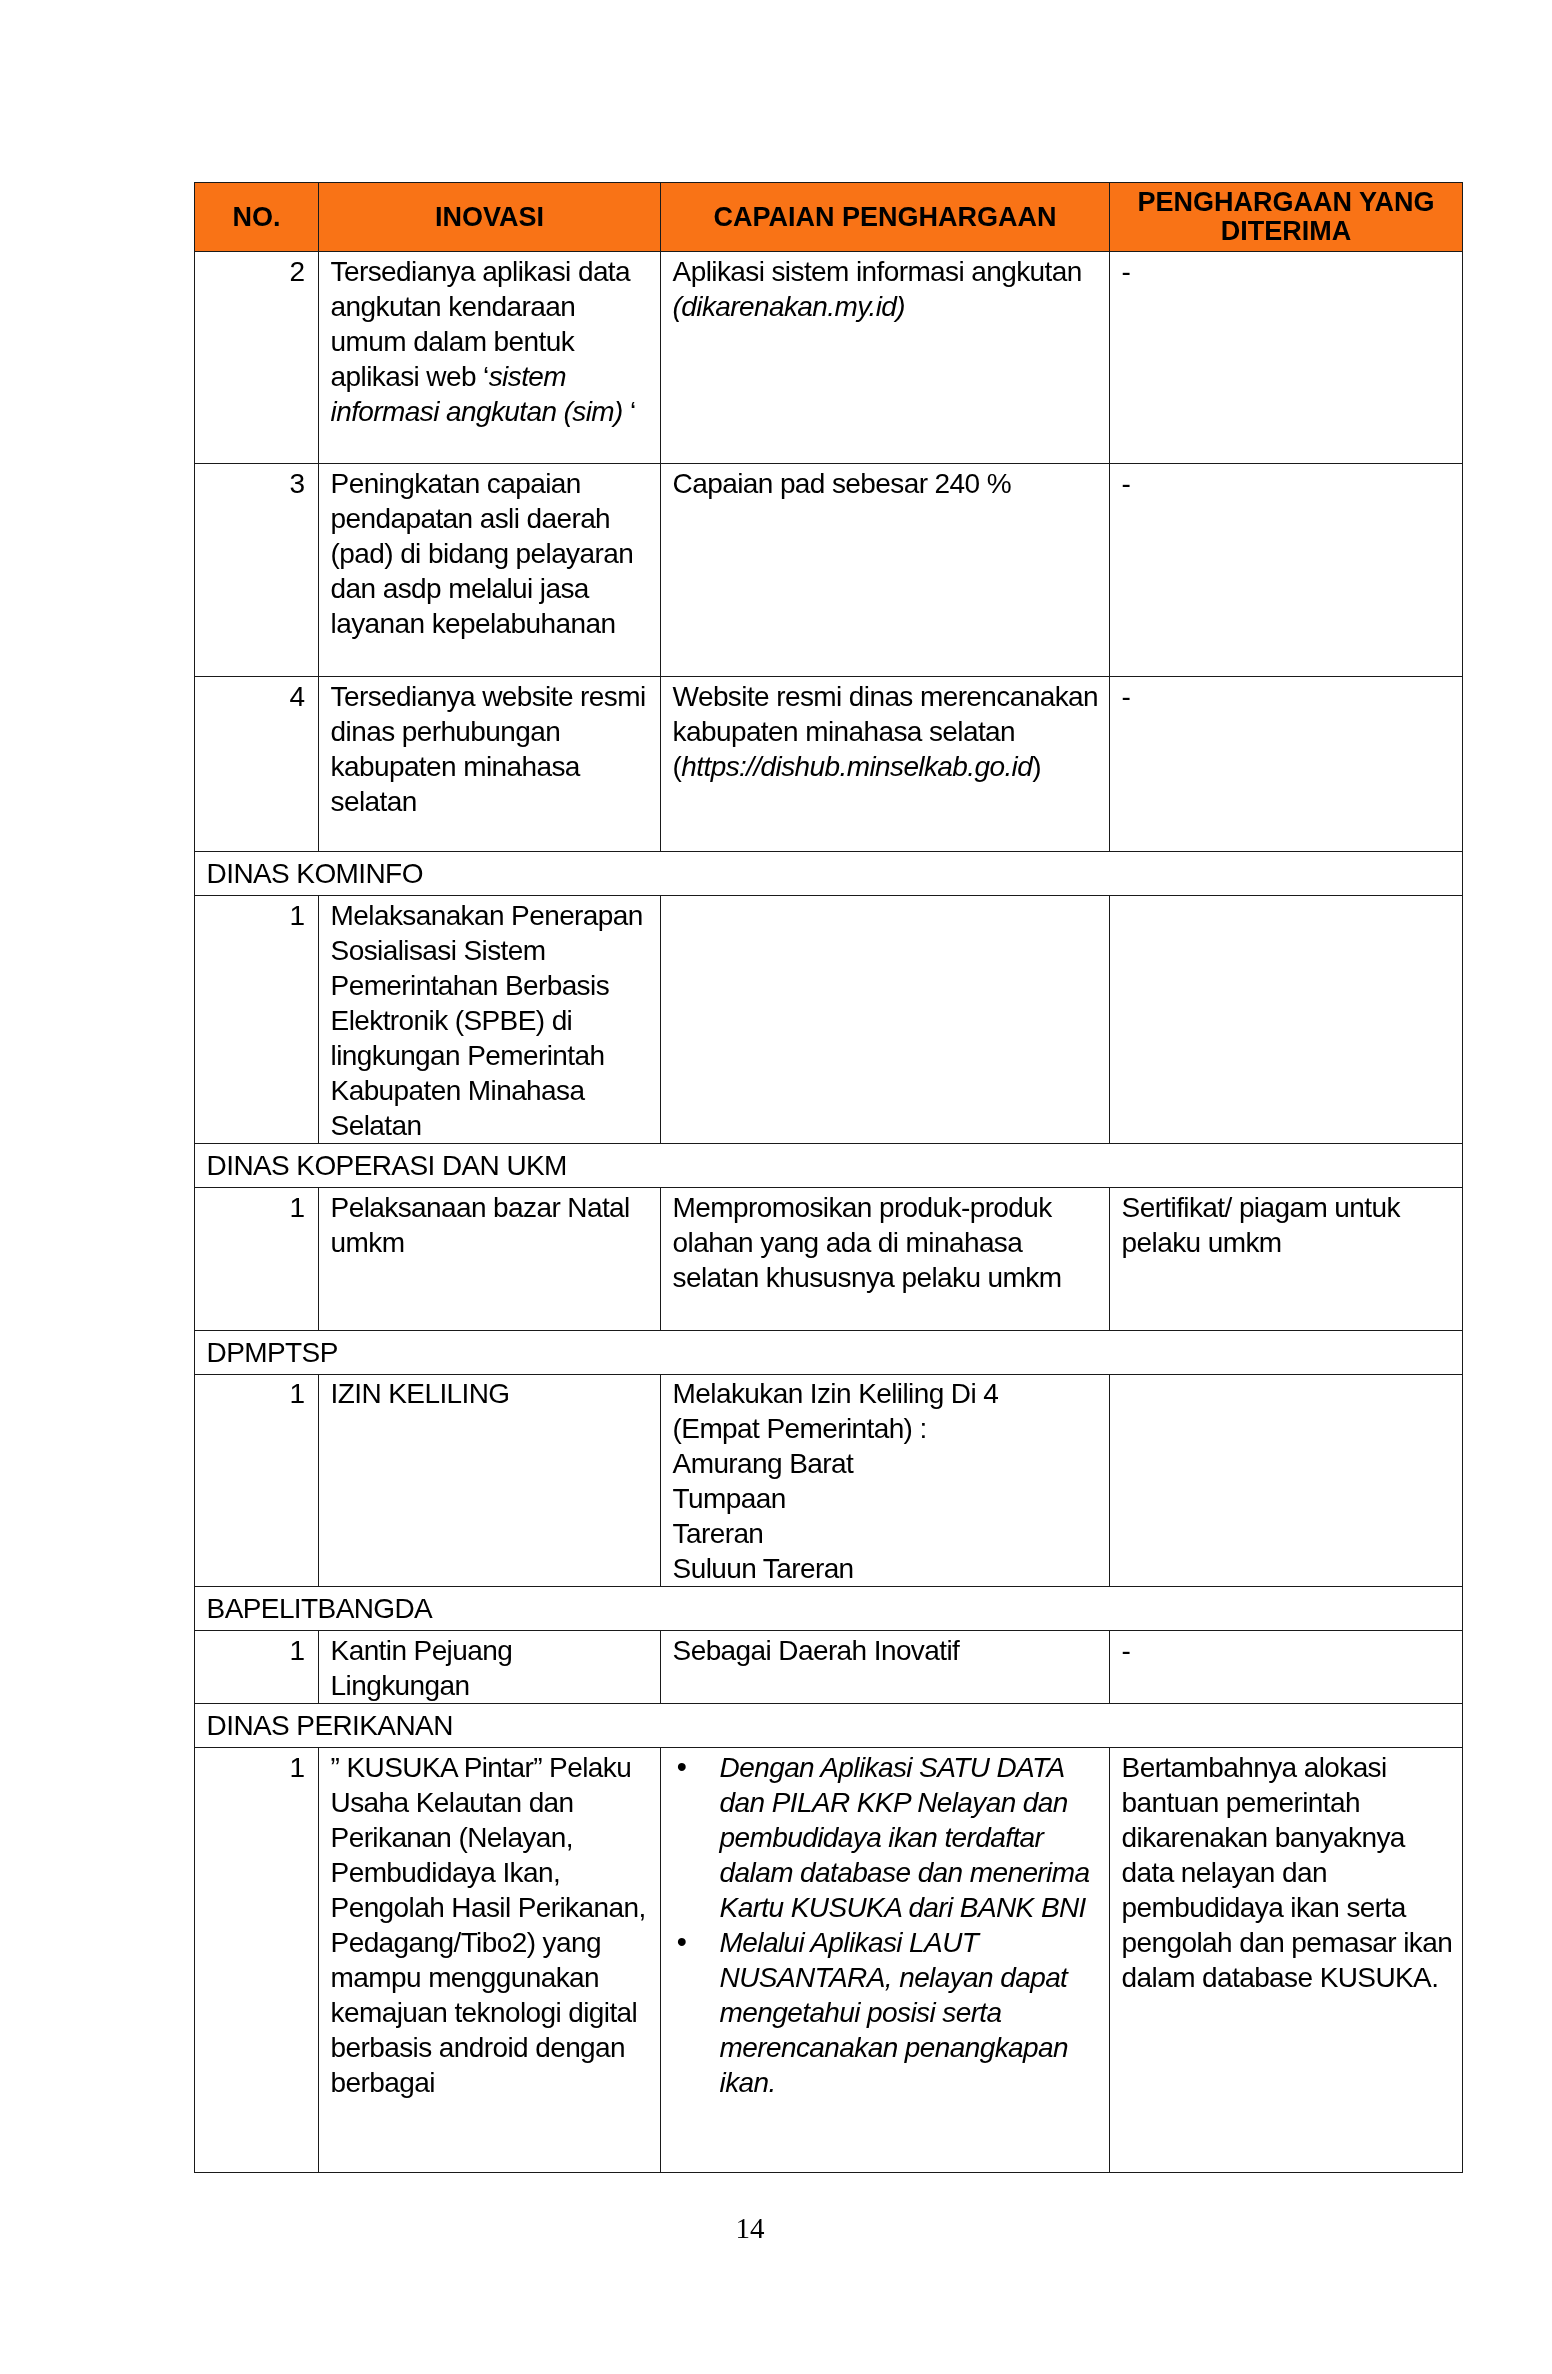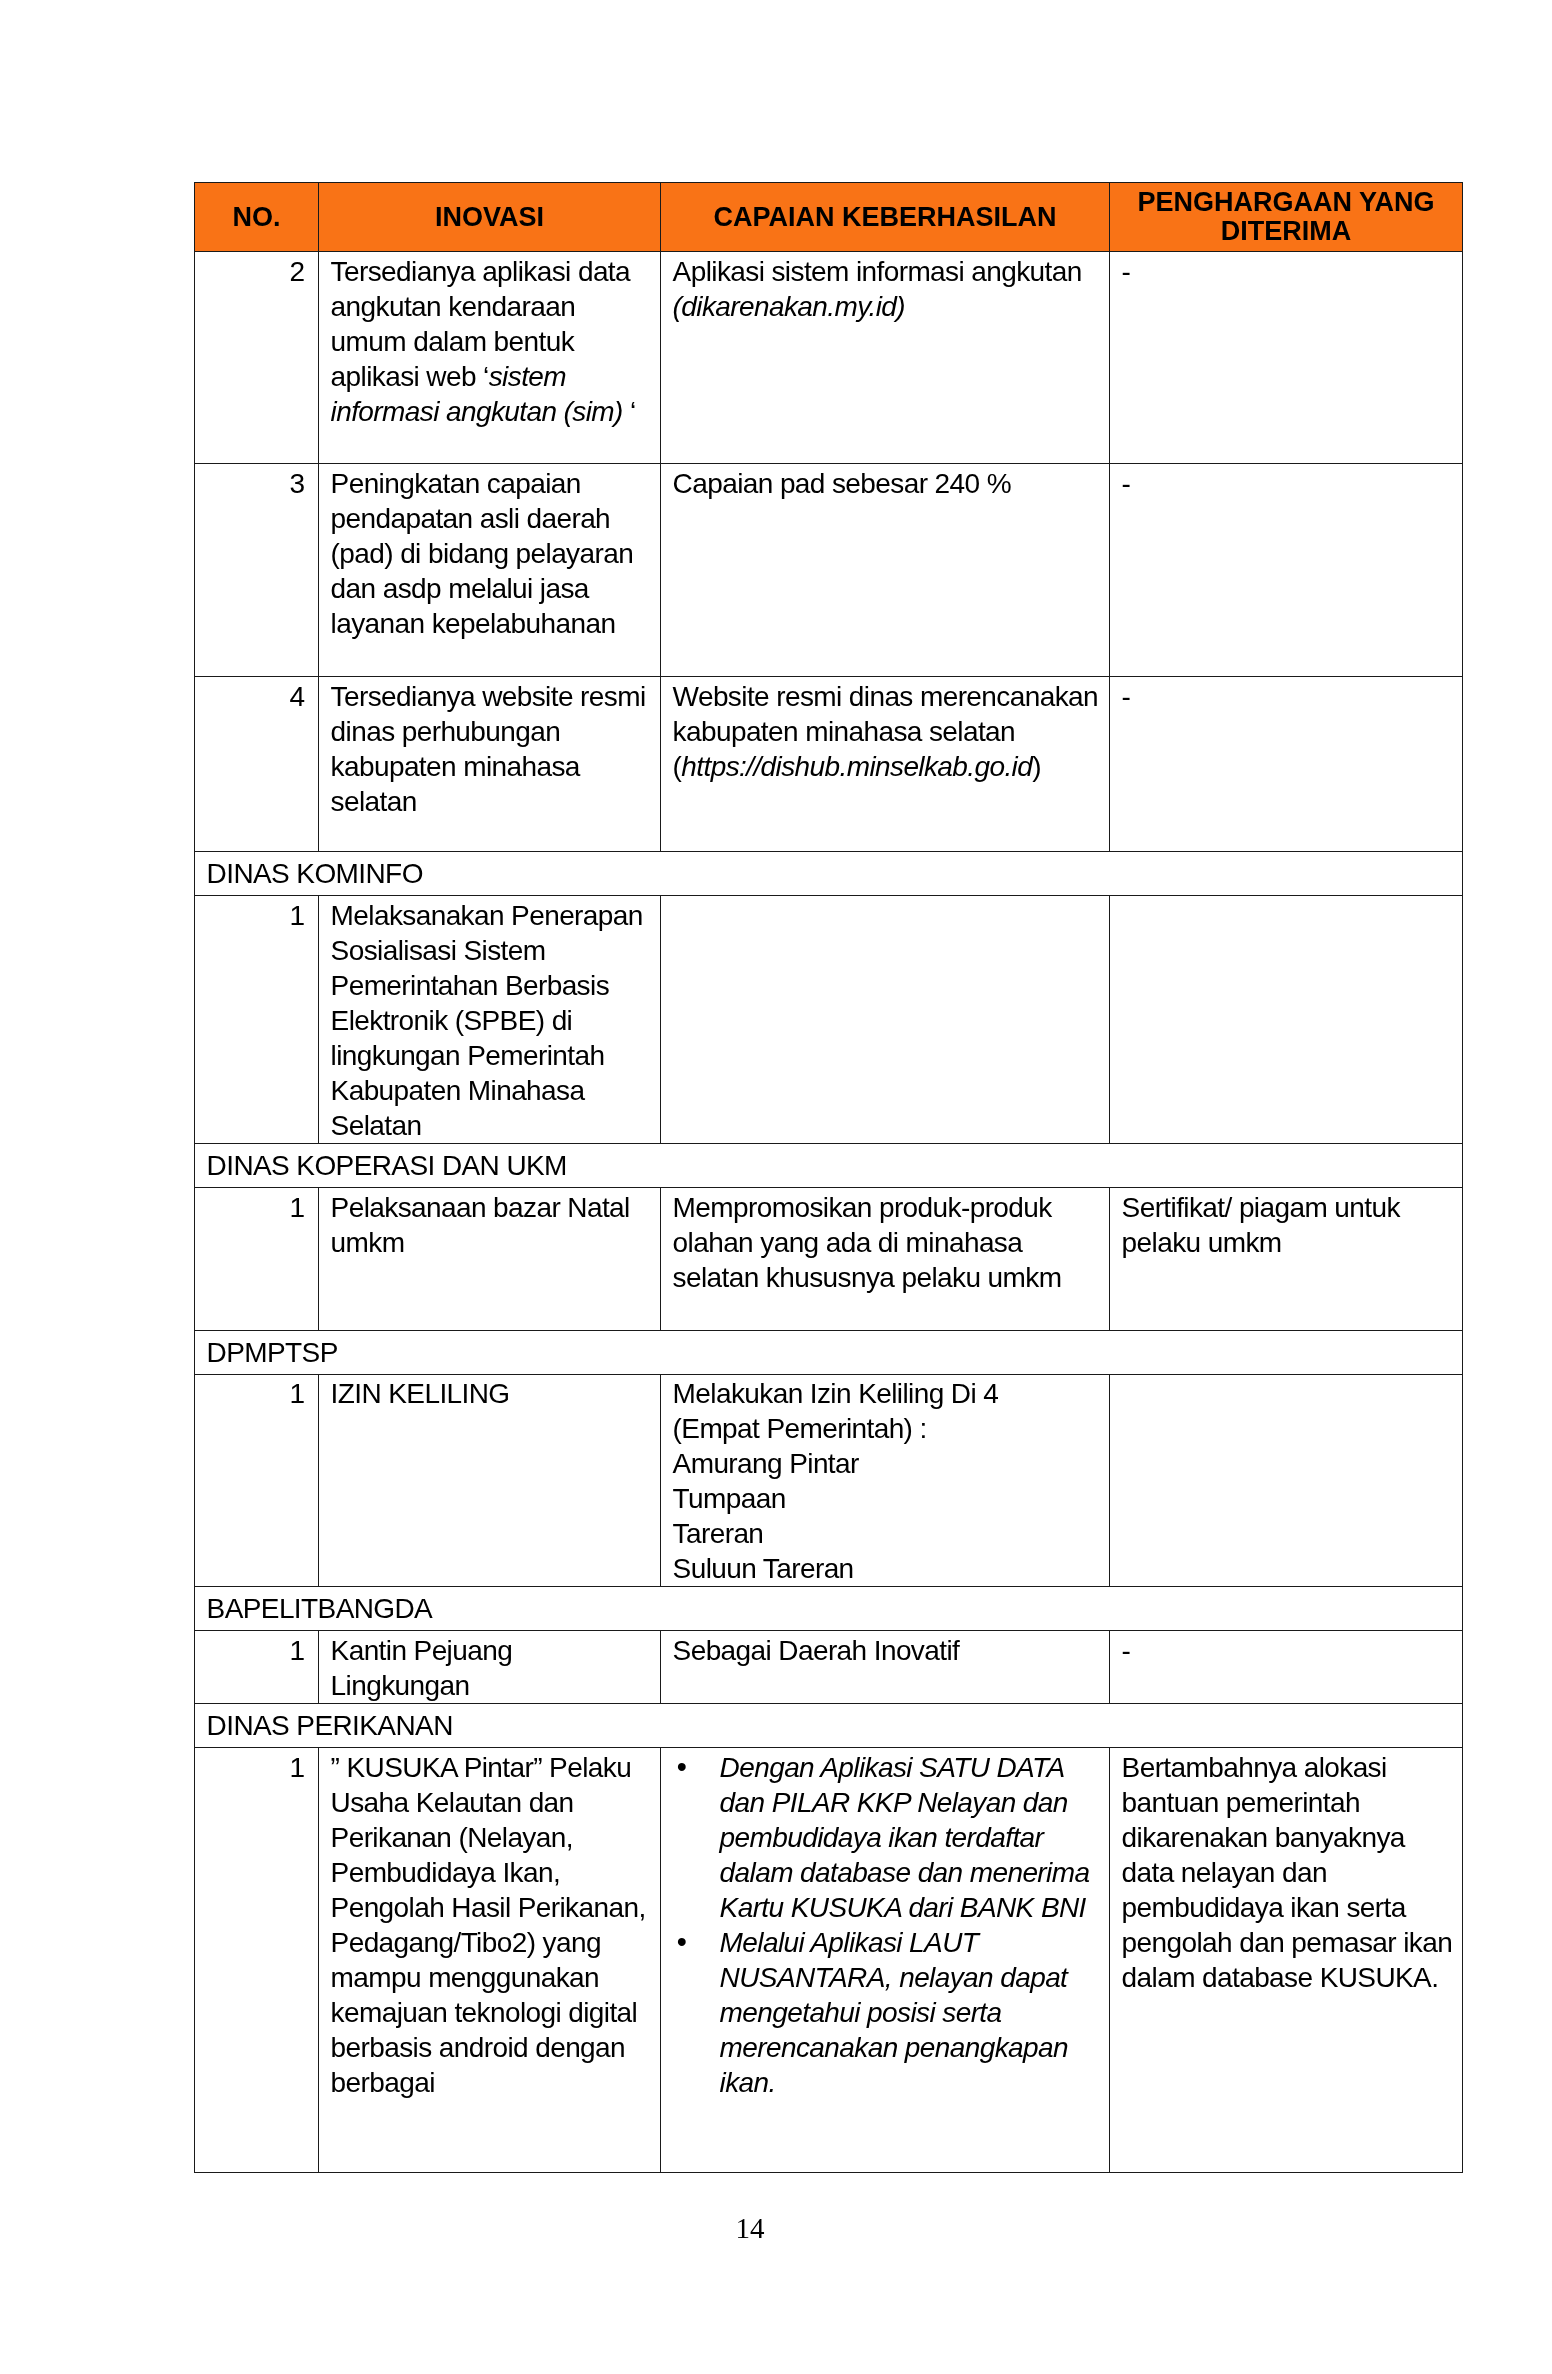--- a/index.html
+++ b/index.html
@@ -40,7 +40,7 @@
     <tr>
       <th>NO.</th>
       <th>INOVASI</th>
-      <th>CAPAIAN KEBERHASILAN</th>
+      <th>CAPAIAN PENGHARGAAN</th>
       <th>PENGHARGAAN YANG DITERIMA</th>
     </tr>
   </thead>

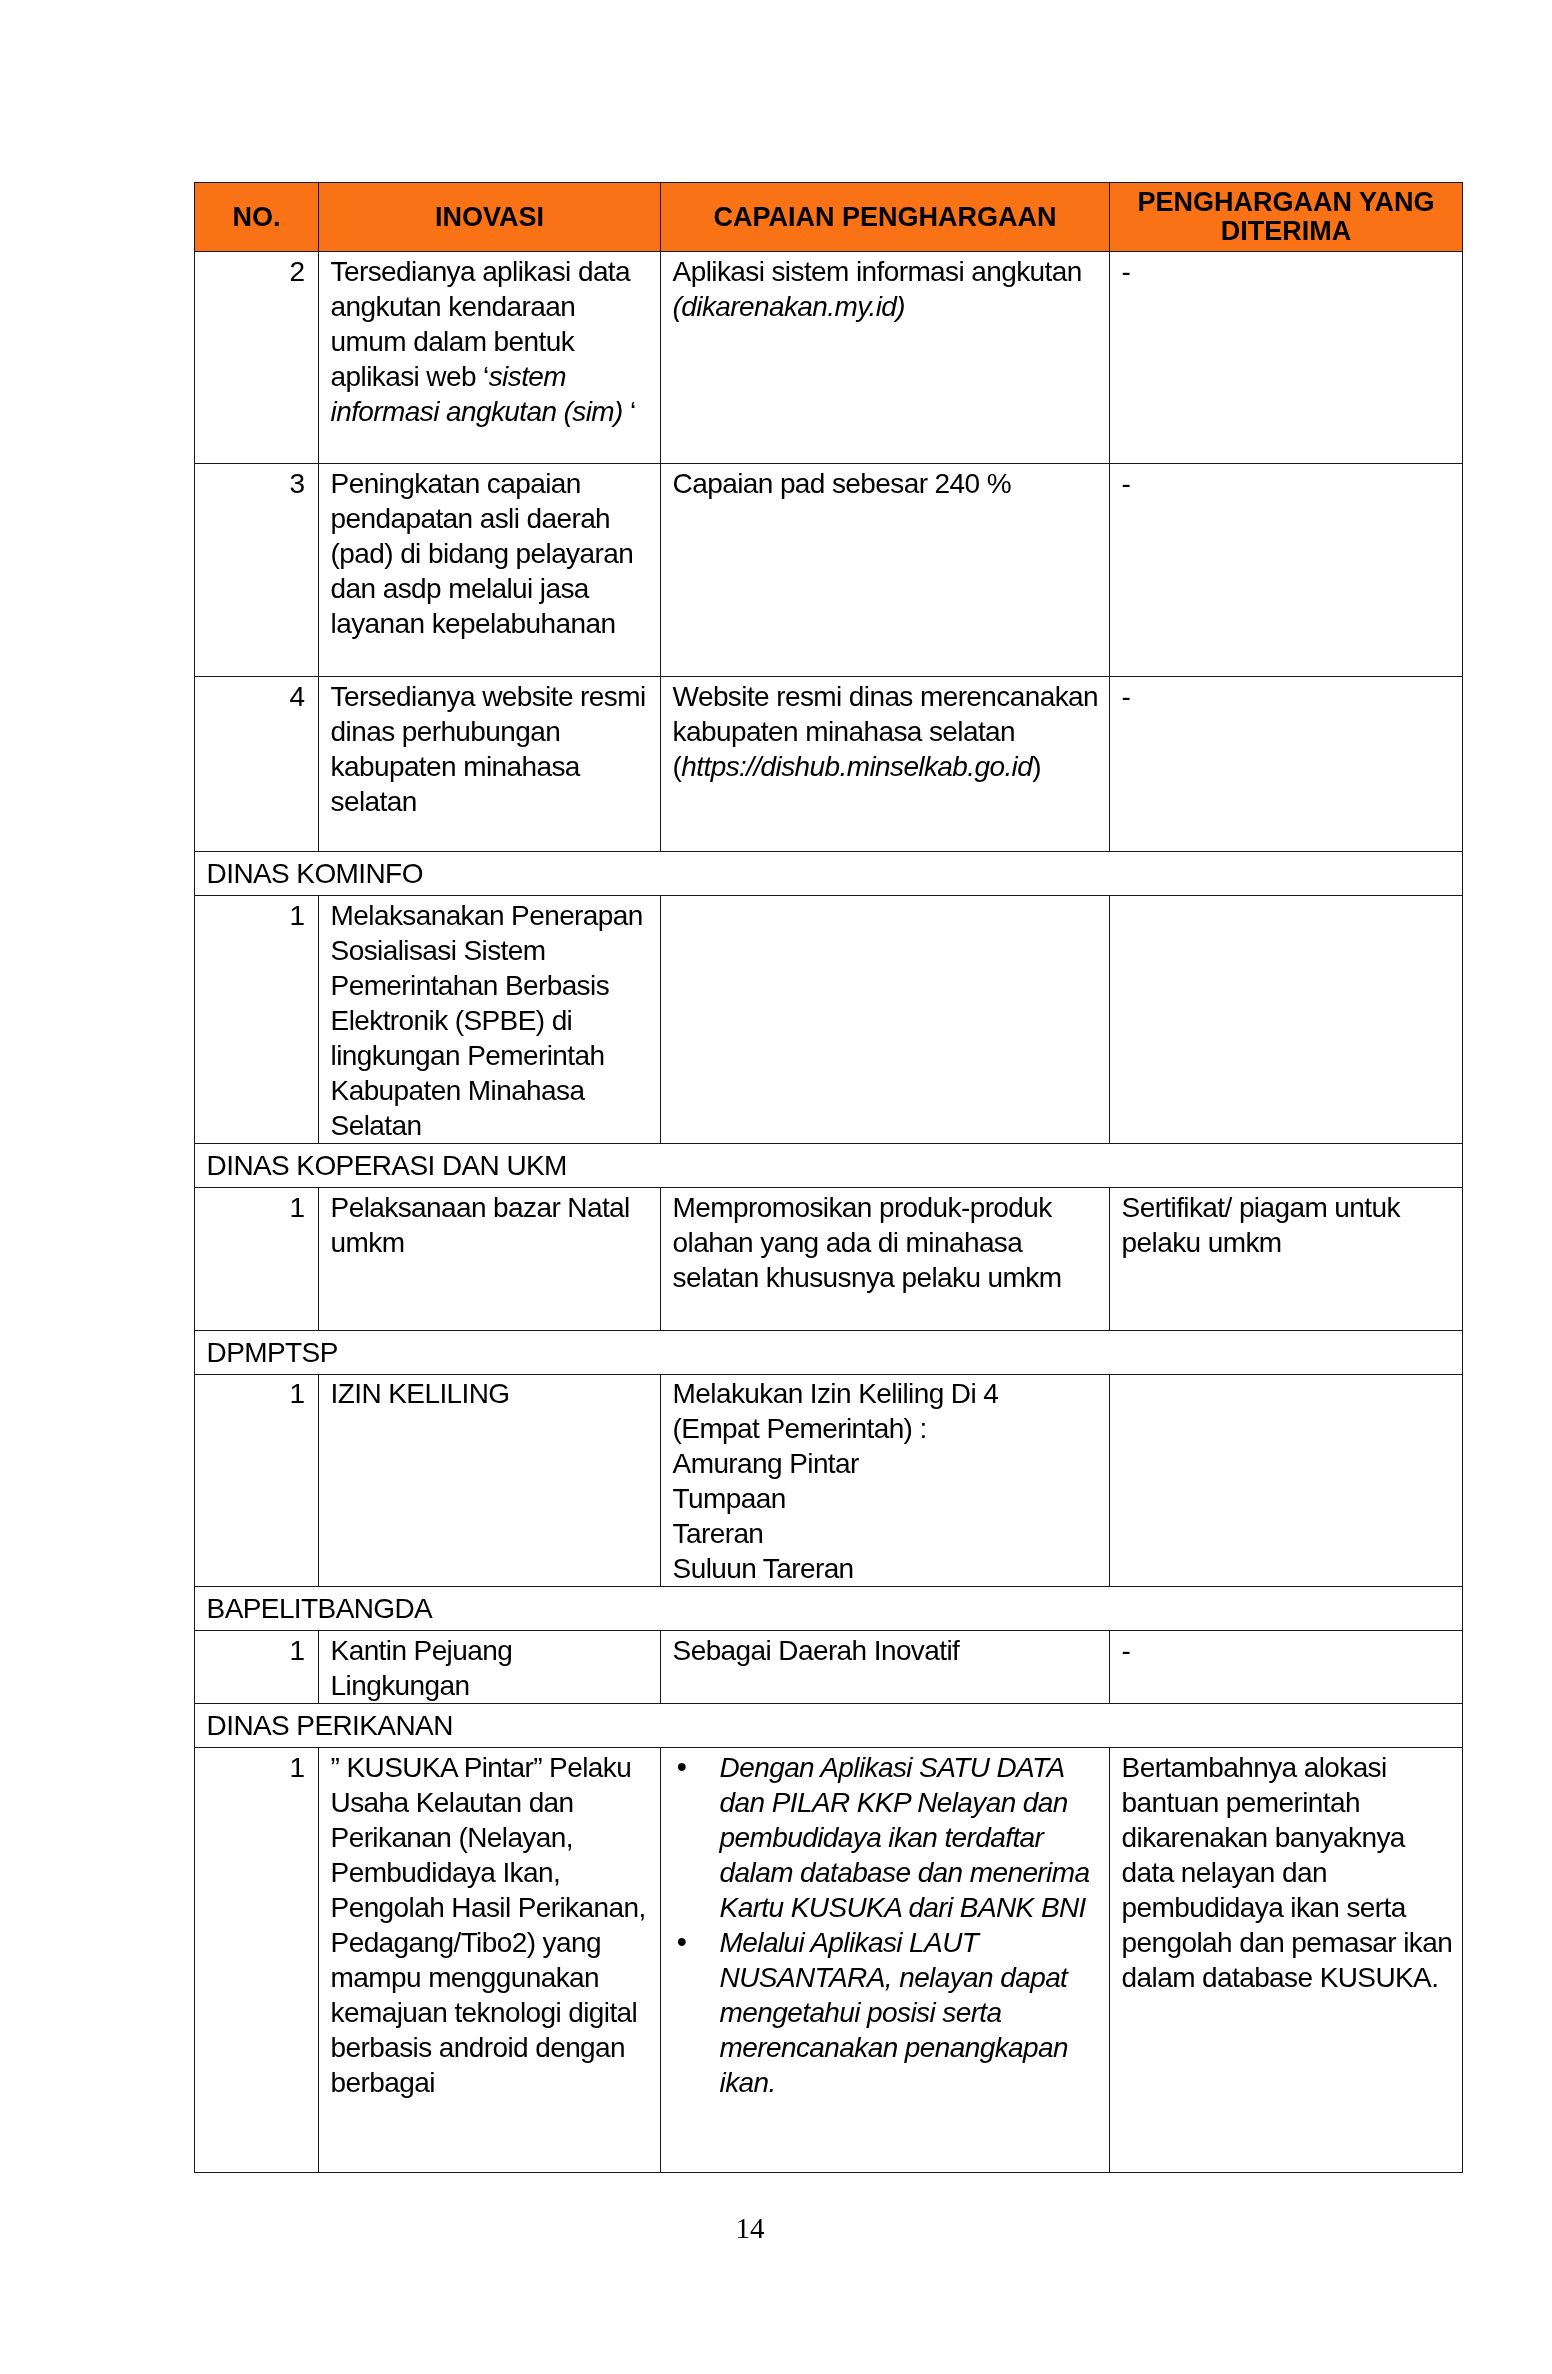--- a/index.html
+++ b/index.html
@@ -100,7 +100,7 @@
       <td class="cell">
         <span class="line">Melakukan Izin Keliling Di 4</span>
         <span class="line">(Empat Pemerintah) :</span>
-        <span class="line">Amurang Pintar</span>
+        <span class="line">Amurang Barat</span>
         <span class="line">Tumpaan</span>
         <span class="line">Tareran</span>
         <span class="line">Suluun Tareran</span>

